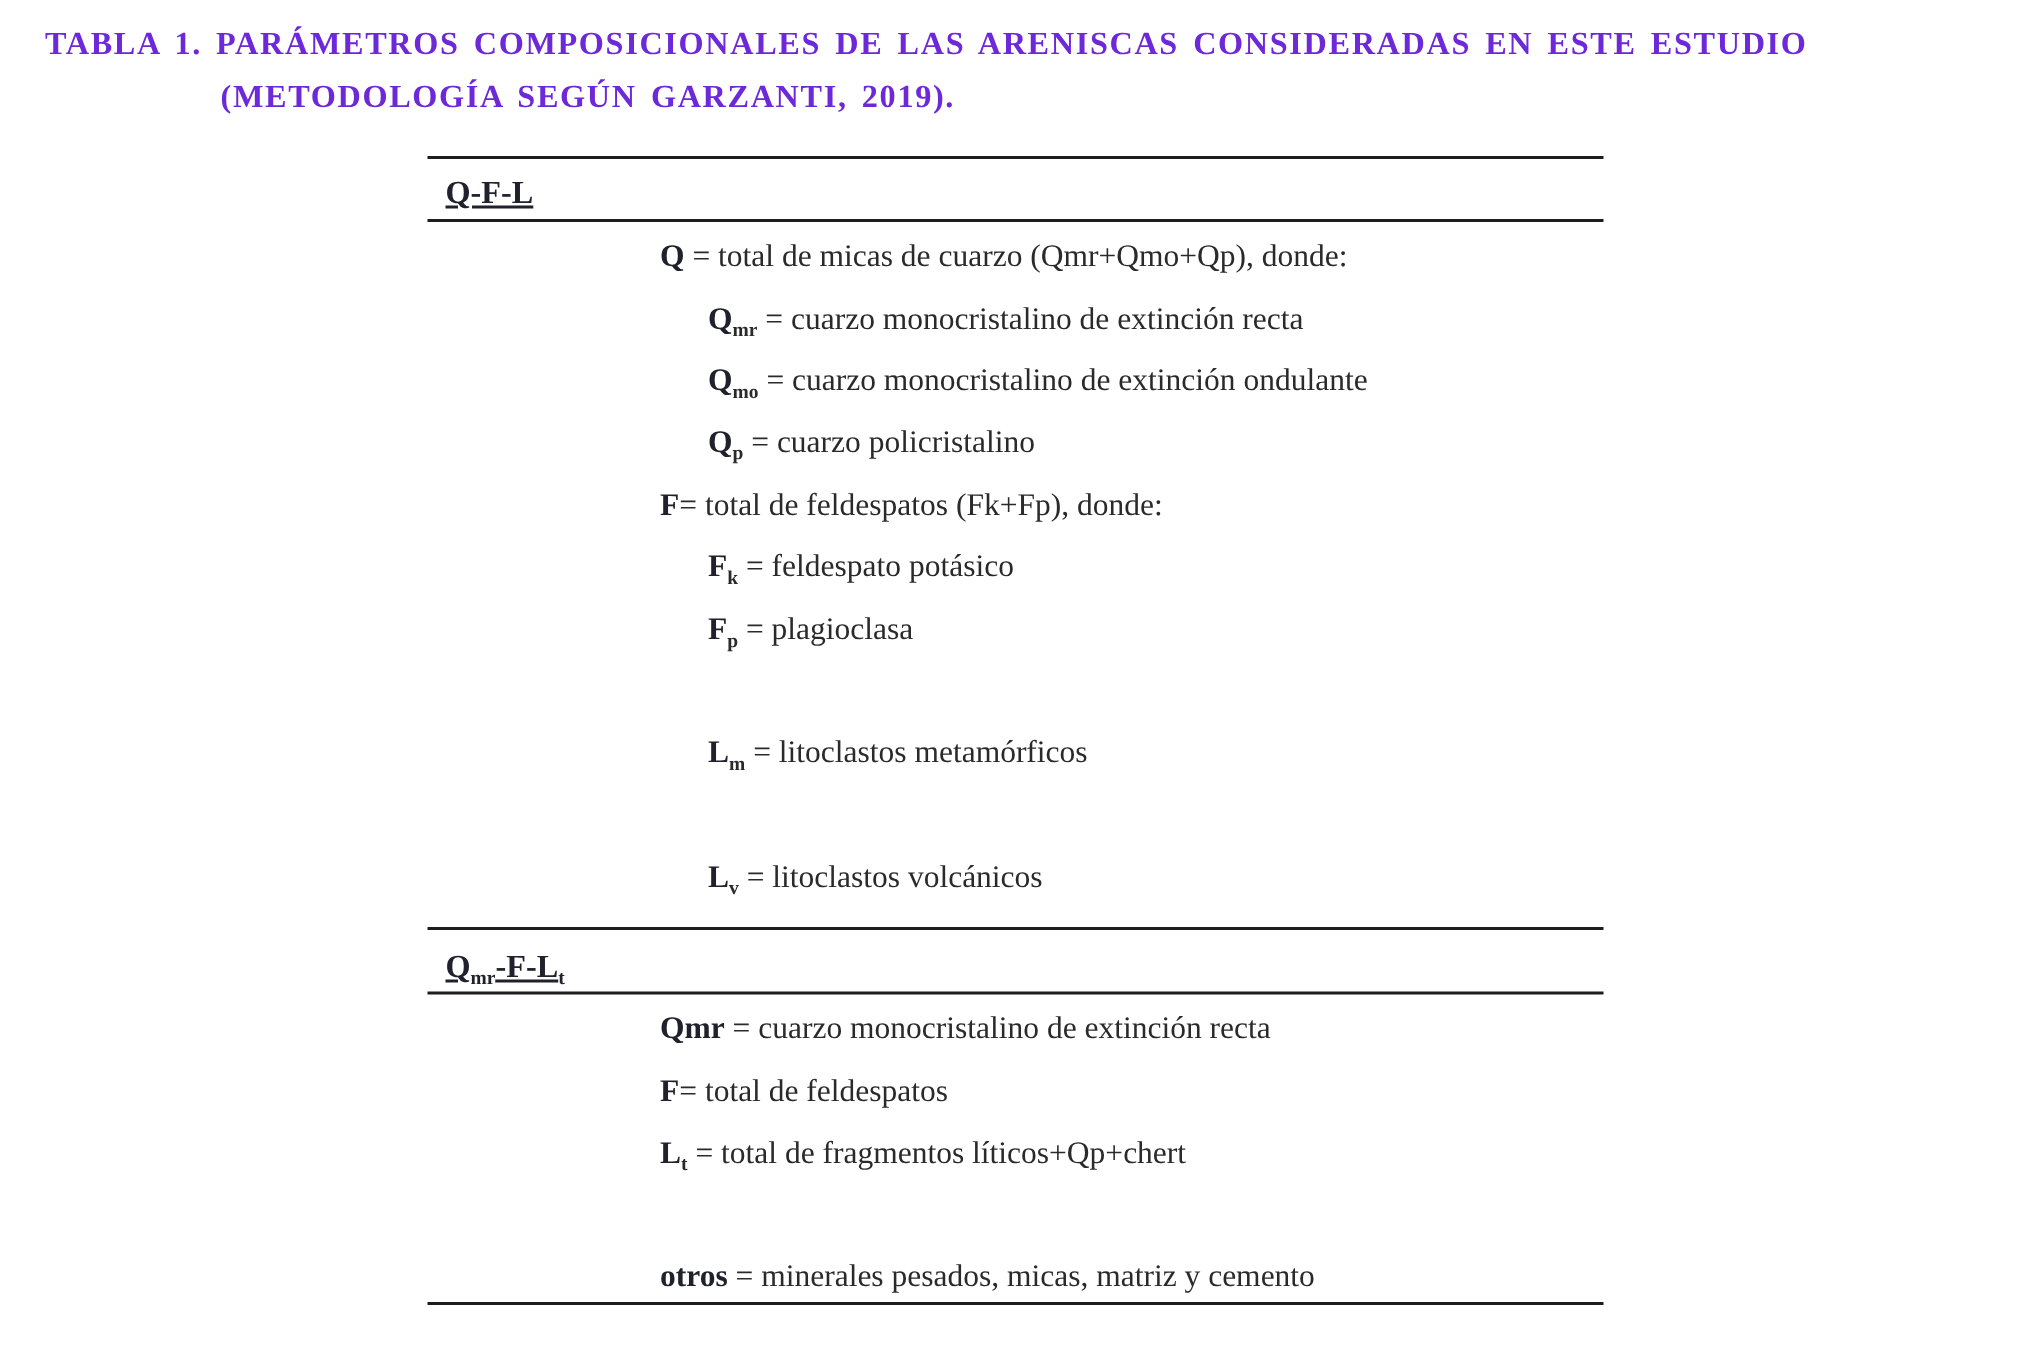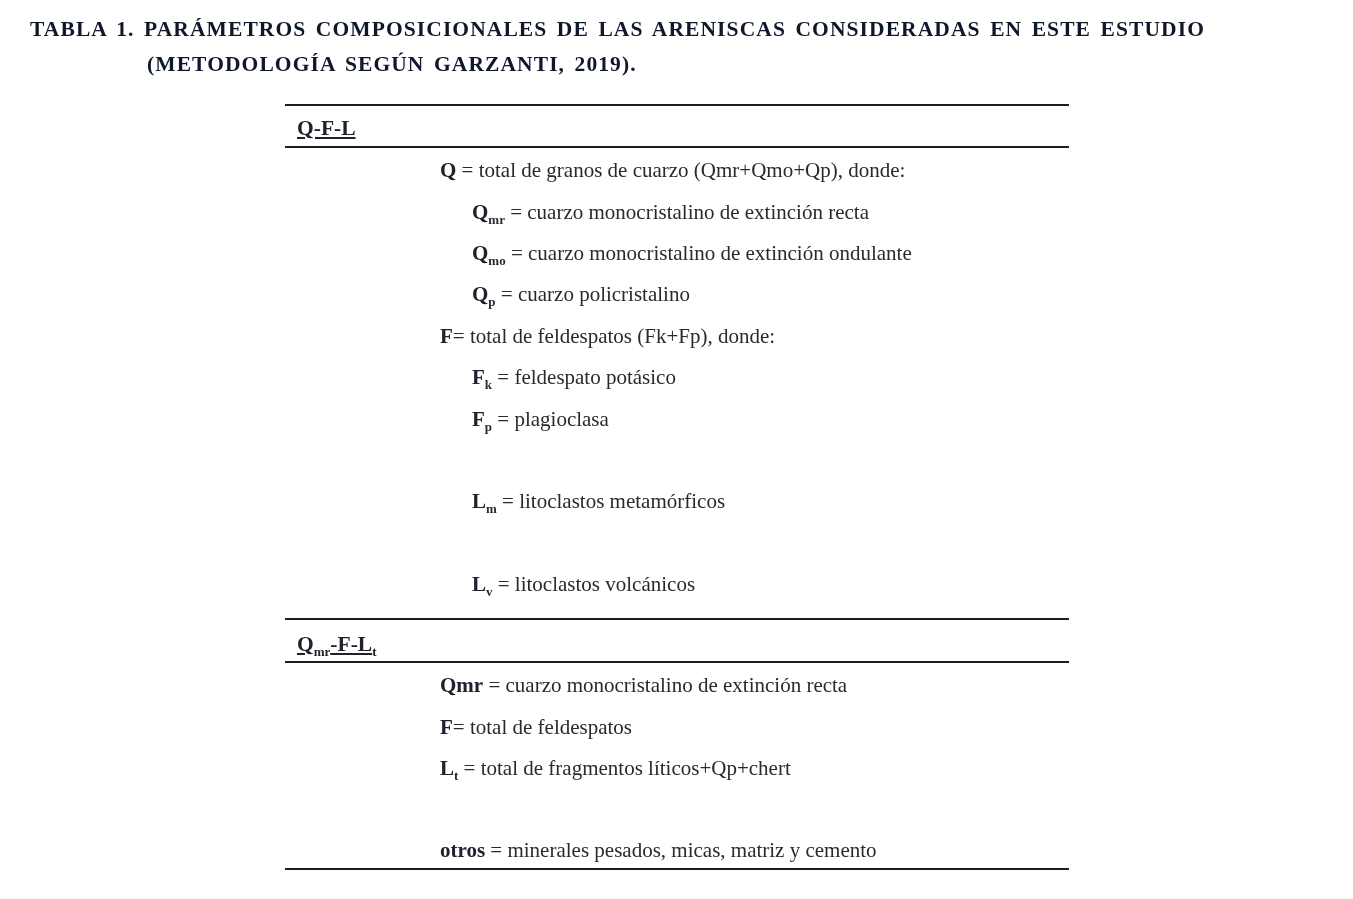--- a/index.html
+++ b/index.html
@@ -17,7 +17,7 @@
     font-weight: bold;
     font-size: 21.5px;
     line-height: 30px;
-    color: #0f172a;
+    color: #6d28d9;
     letter-spacing: 1.1px;
     word-spacing: 3px;
     white-space: nowrap;

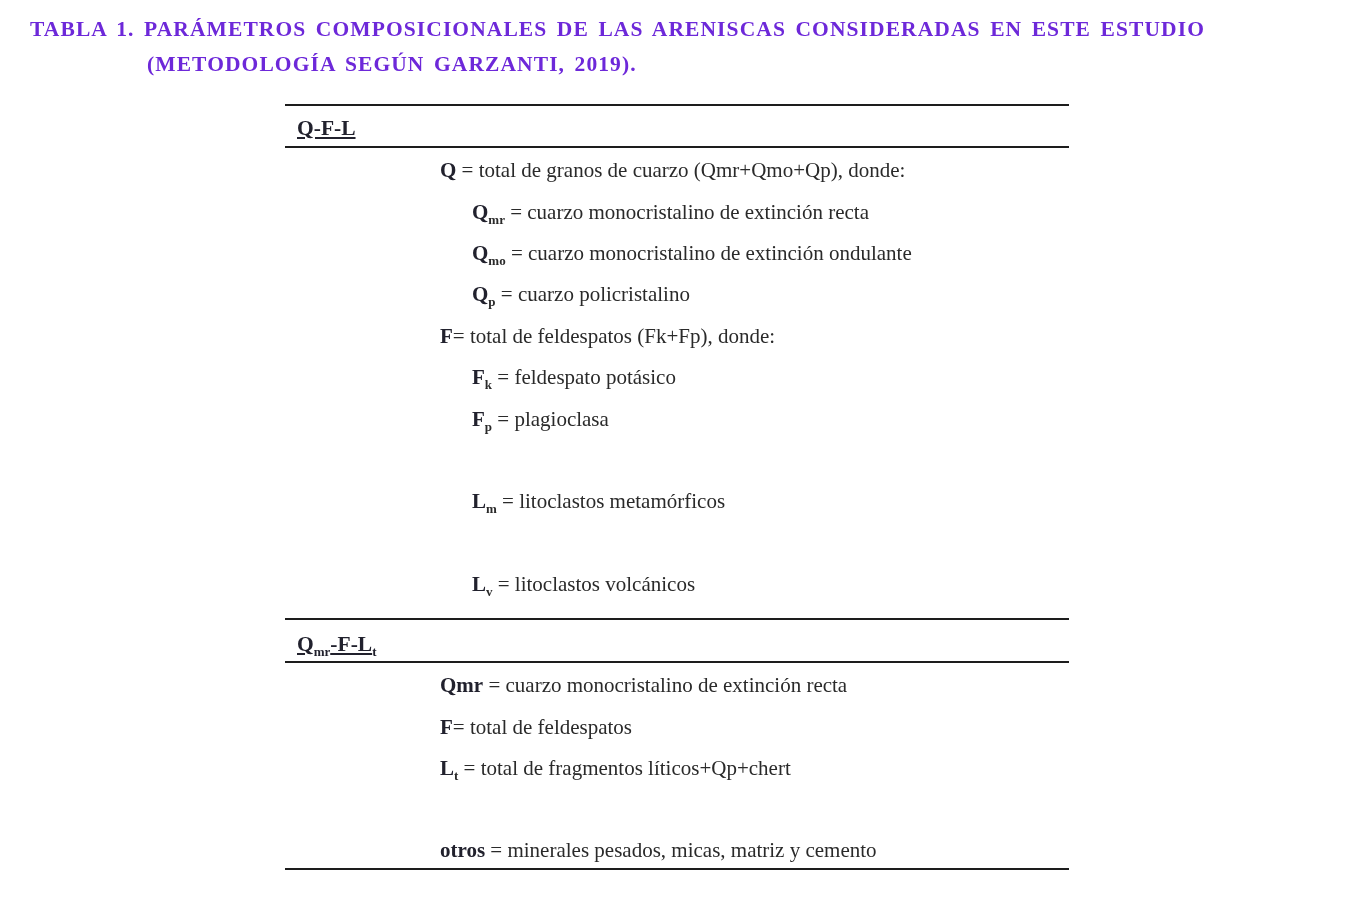--- a/index.html
+++ b/index.html
@@ -74,7 +74,7 @@
 
   <div class="hdr" style="top:107px">Q-F-L</div>
 
-  <div class="row" style="top:149px"><b>Q</b><sub></sub><span> = total de granos de cuarzo (Qmr+Qmo+Qp), donde:</span></div>
+  <div class="row" style="top:149px"><b>Q</b><sub></sub><span> = total de micas de cuarzo (Qmr+Qmo+Qp), donde:</span></div>
 
   <div class="row lvl2" style="top:191px"><b>Q</b><sub>mr</sub><span> = cuarzo monocristalino de extinción recta</span></div>
 

